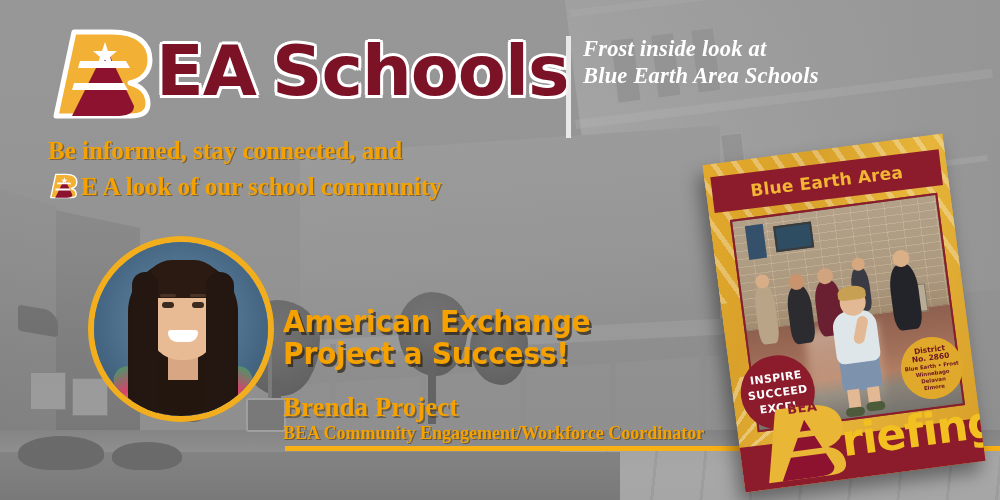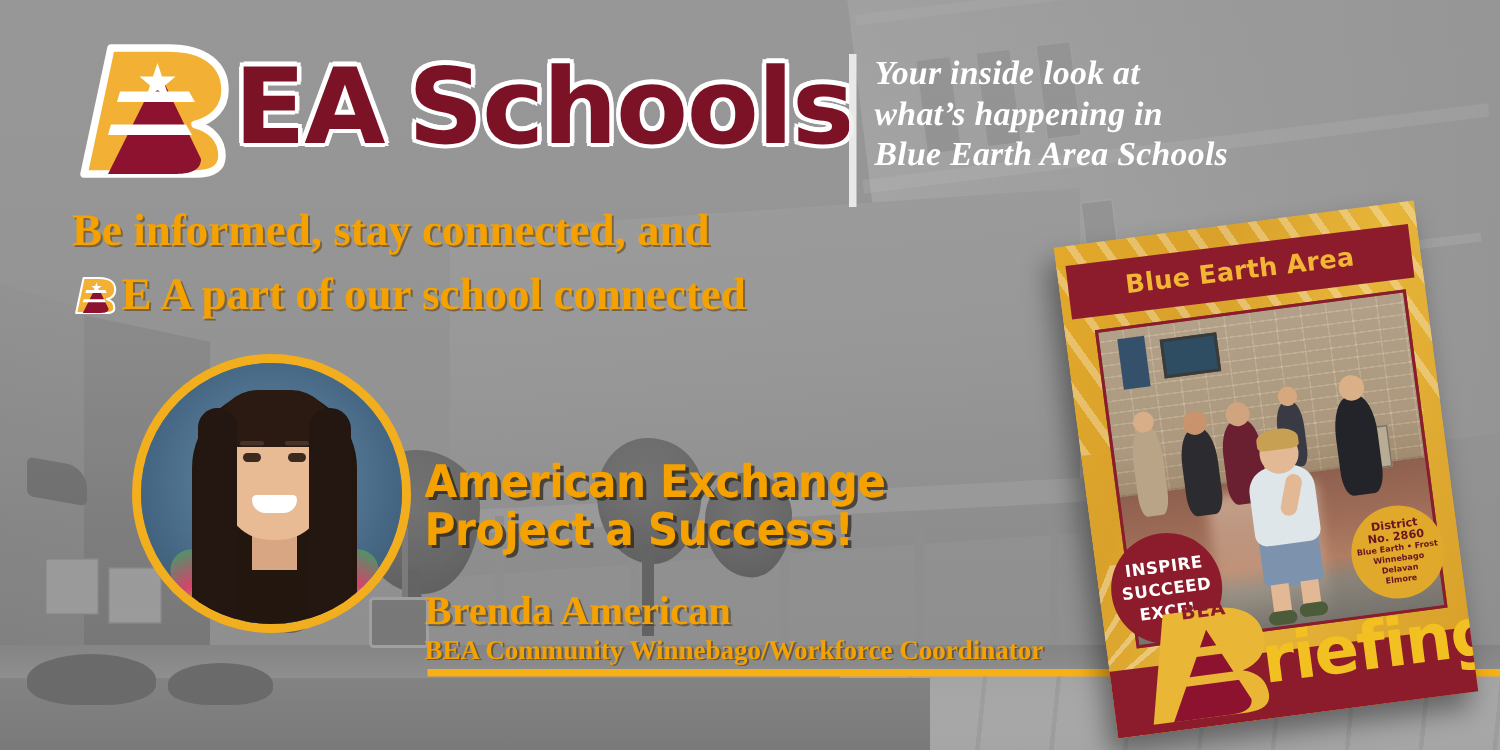--- a/index.html
+++ b/index.html
@@ -216,7 +216,7 @@
   <div class="rule-vert"></div>
 
   <div class="tagline">
-    <div>Your inside look at</div>
+    <div>Frost inside look at</div>
     <div>what’s happening in</div>
     <div>Blue Earth Area Schools</div>
   </div>

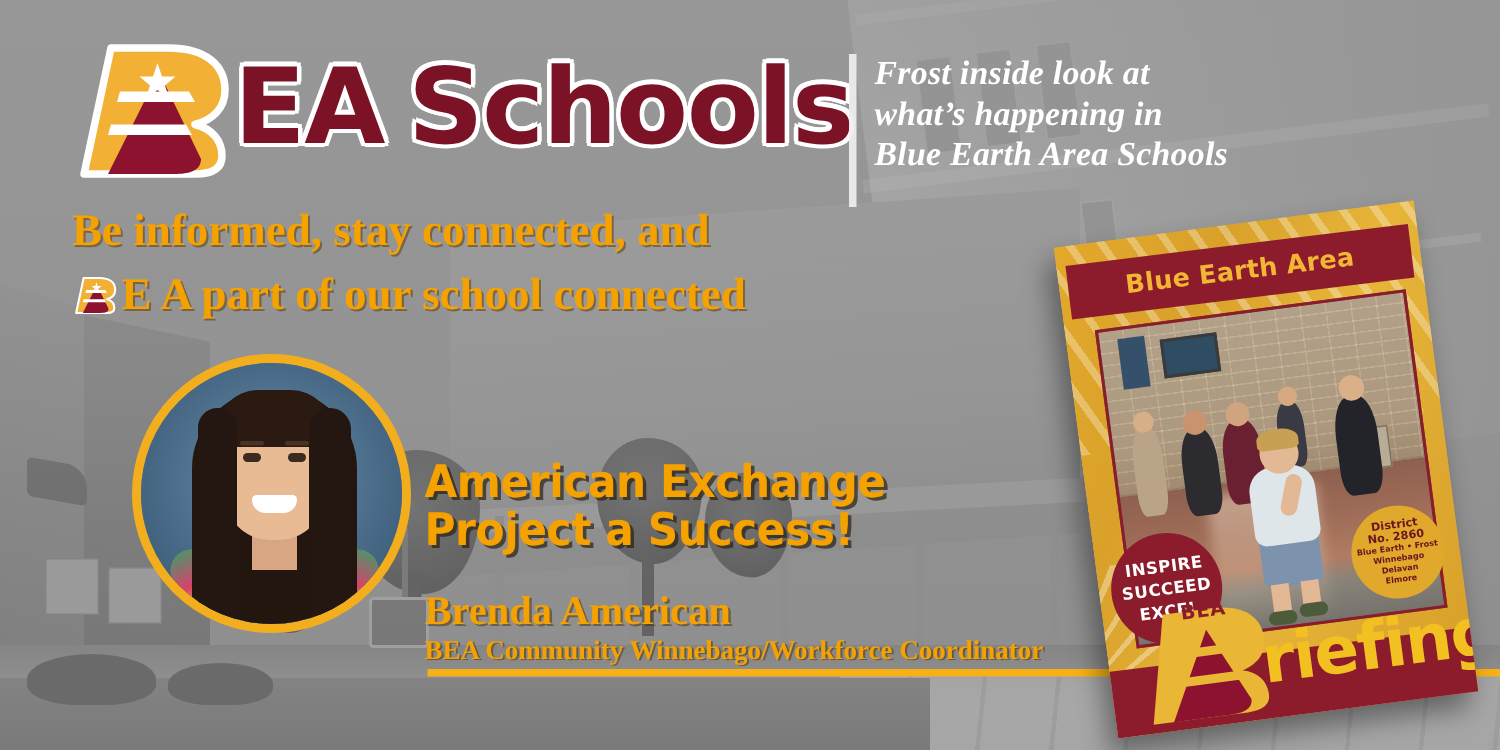--- a/index.html
+++ b/index.html
@@ -217,7 +217,6 @@
 
   <div class="tagline">
     <div>Frost inside look at</div>
-    <div>what’s happening in</div>
     <div>Blue Earth Area Schools</div>
   </div>
 

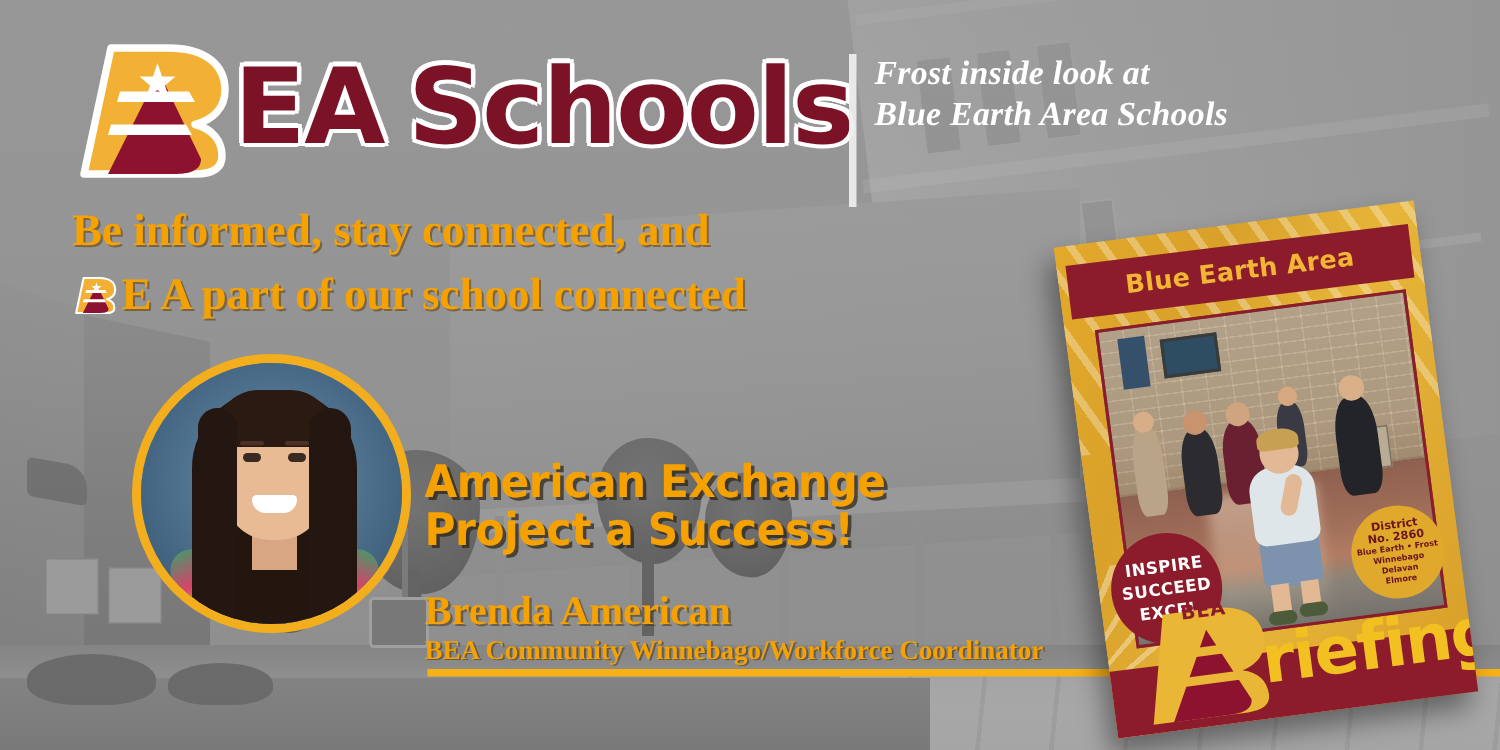--- a/index.html
+++ b/index.html
@@ -64,7 +64,7 @@
     font-size:22.5px;line-height:1.19;color:#ffffff;letter-spacing:.2px;}
 
   .subline{position:absolute;left:48px;top:133px;width:560px;
-    font-family:"Liberation Serif", serif;font-weight:bold;font-size:30px;line-height:1.42;
+    font-family:"Liberation Serif", serif;font-weight:bold;font-size:25px;line-height:1.42;
     color:#F5A200;text-shadow:1.4px 1.4px 0 rgba(95,60,10,.55);}
   .subline .row2{display:flex;align-items:center;gap:2px;}
 

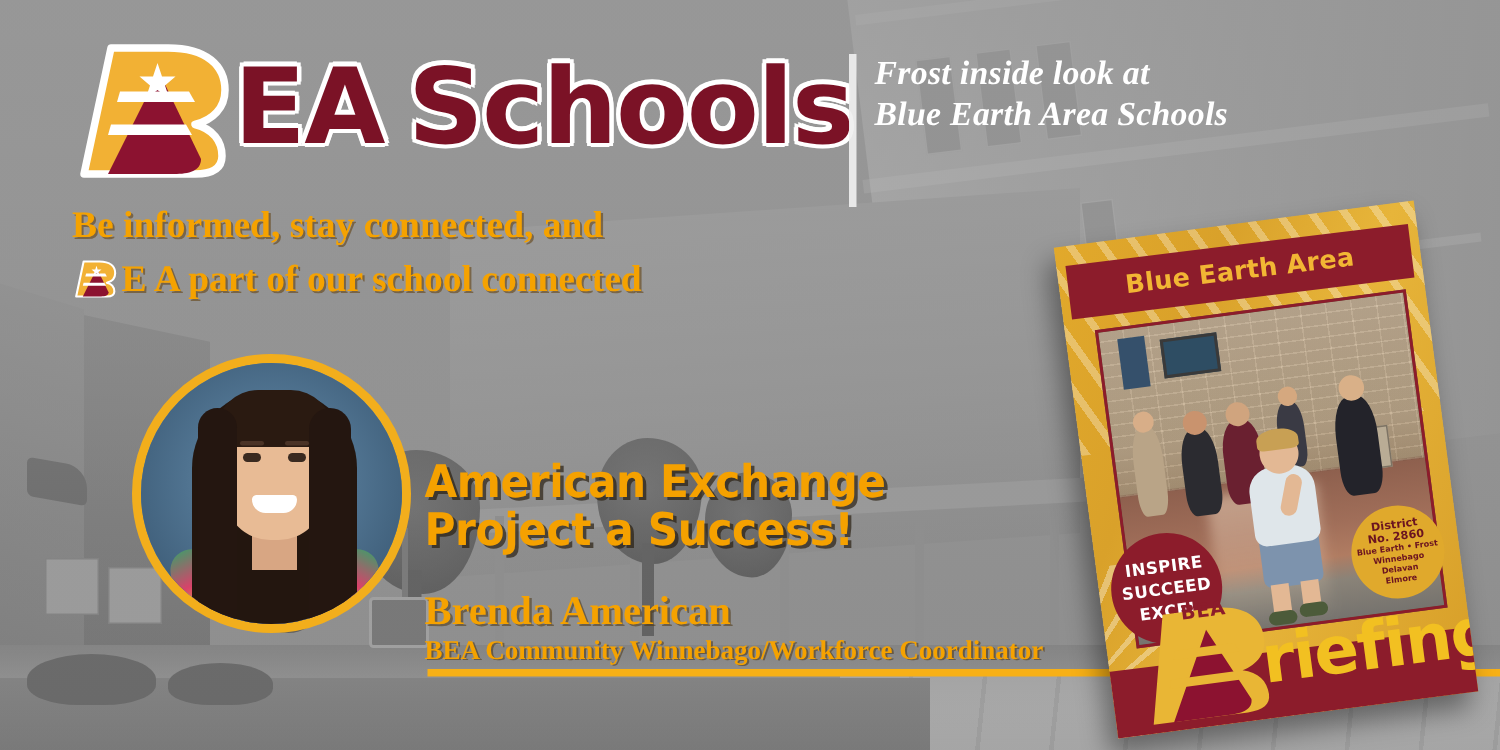--- a/index.html
+++ b/index.html
@@ -232,7 +232,7 @@
           <path d="M59 14 l3 9 9 0 -7 6 3 9 -8 -6 -8 6 3 -9 -7 -6 9 0 z" fill="#ffffff"></path>
         </svg>
       </span>
-      <span>E A part of our school connected</span>
+      <span>E A look of our school community</span>
     </div>
   </div>
 

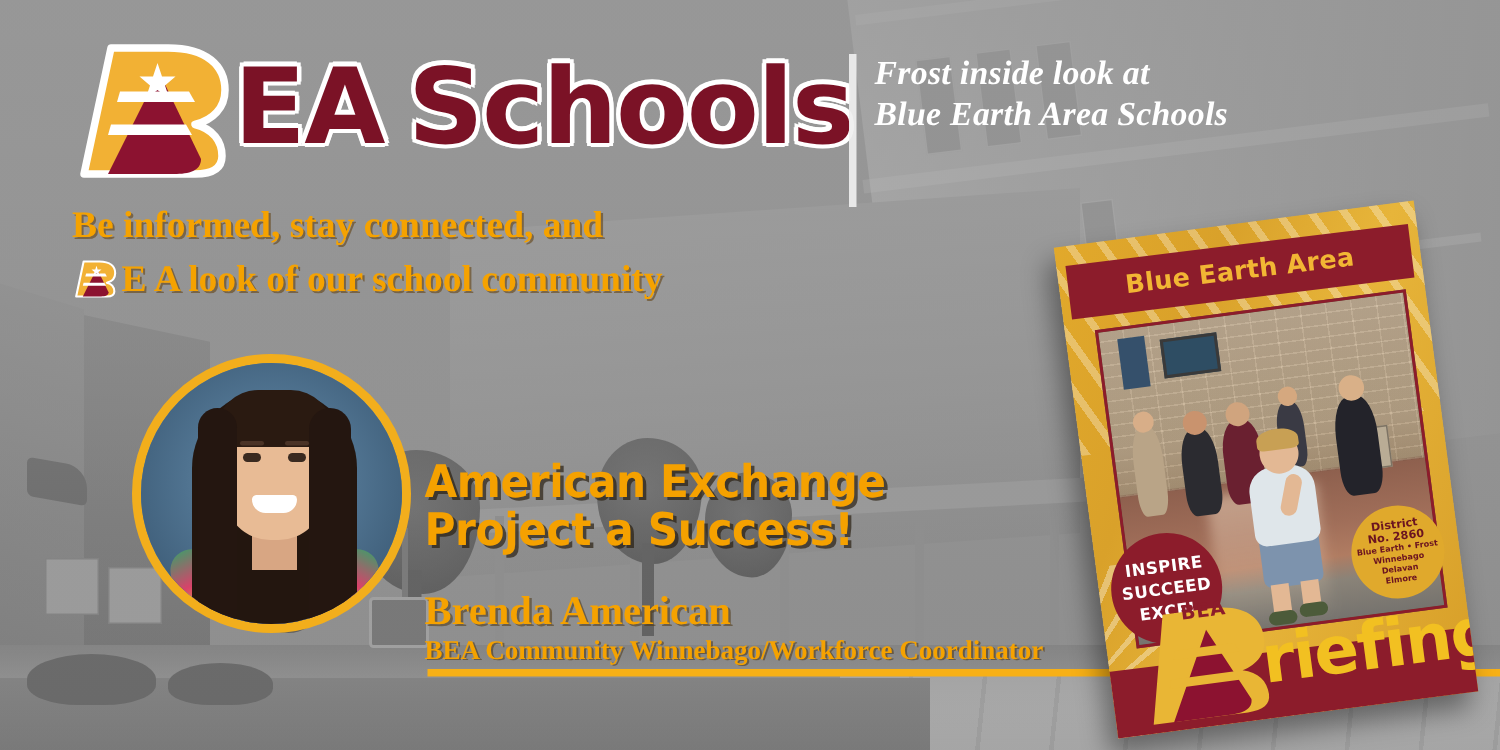--- a/index.html
+++ b/index.html
@@ -255,7 +255,7 @@
   </div>
 
   <div class="headline">American Exchange Project a Success!</div>
-  <div class="byname">Brenda American</div>
+  <div class="byname">Brenda Project</div>
   <div class="byrole">BEA Community Winnebago/Workforce Coordinator</div>
   <div class="goldrule"></div>
 

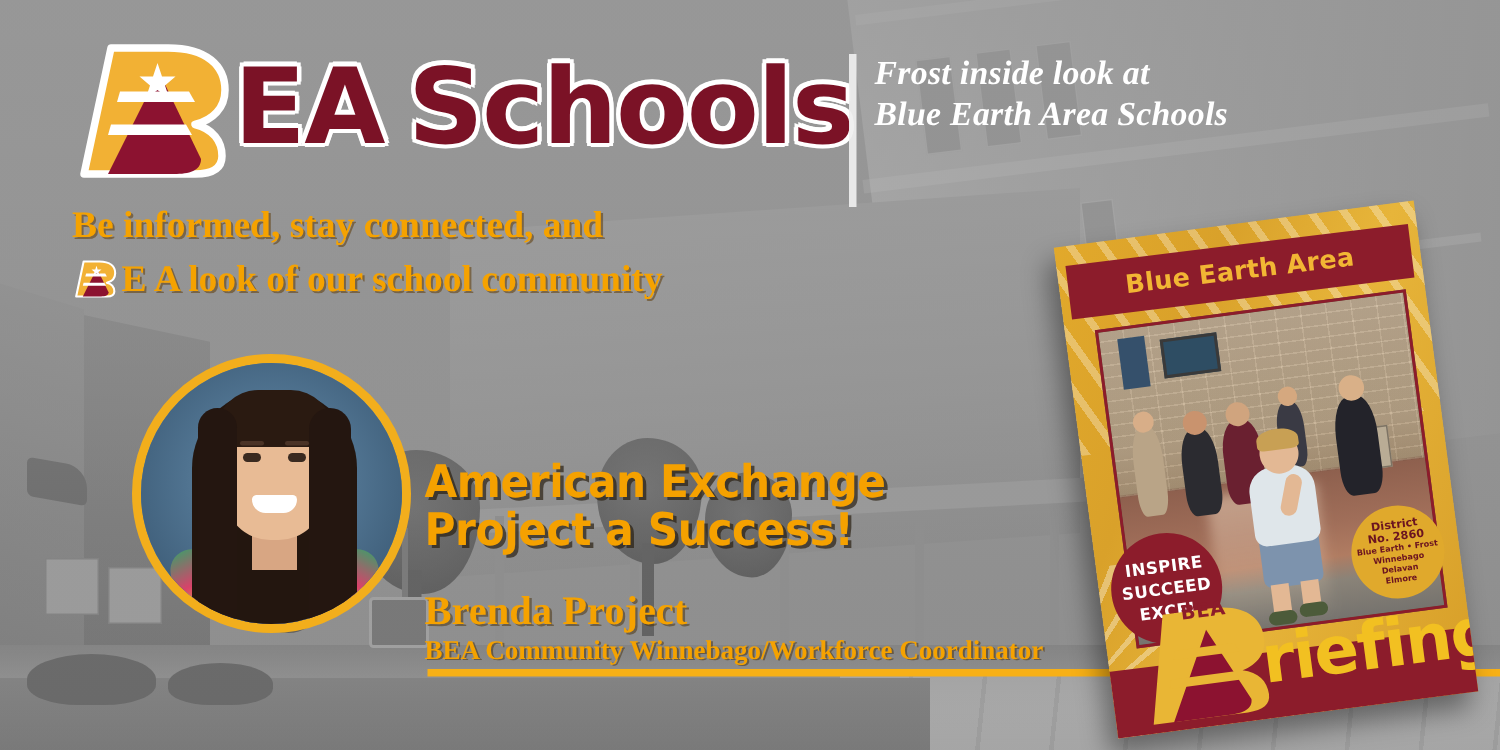--- a/index.html
+++ b/index.html
@@ -256,7 +256,7 @@
 
   <div class="headline">American Exchange Project a Success!</div>
   <div class="byname">Brenda Project</div>
-  <div class="byrole">BEA Community Winnebago/Workforce Coordinator</div>
+  <div class="byrole">BEA Community Engagement/Workforce Coordinator</div>
   <div class="goldrule"></div>
 
   <div class="magwrap">

